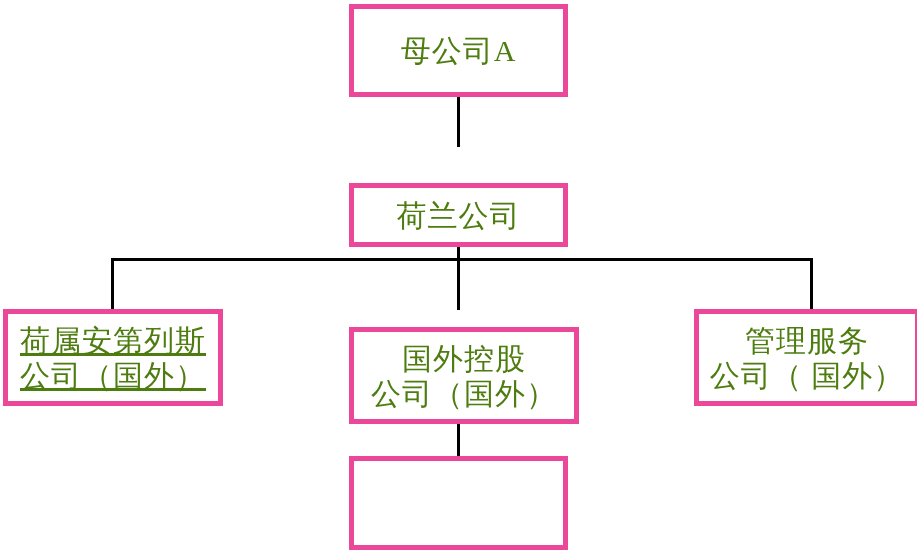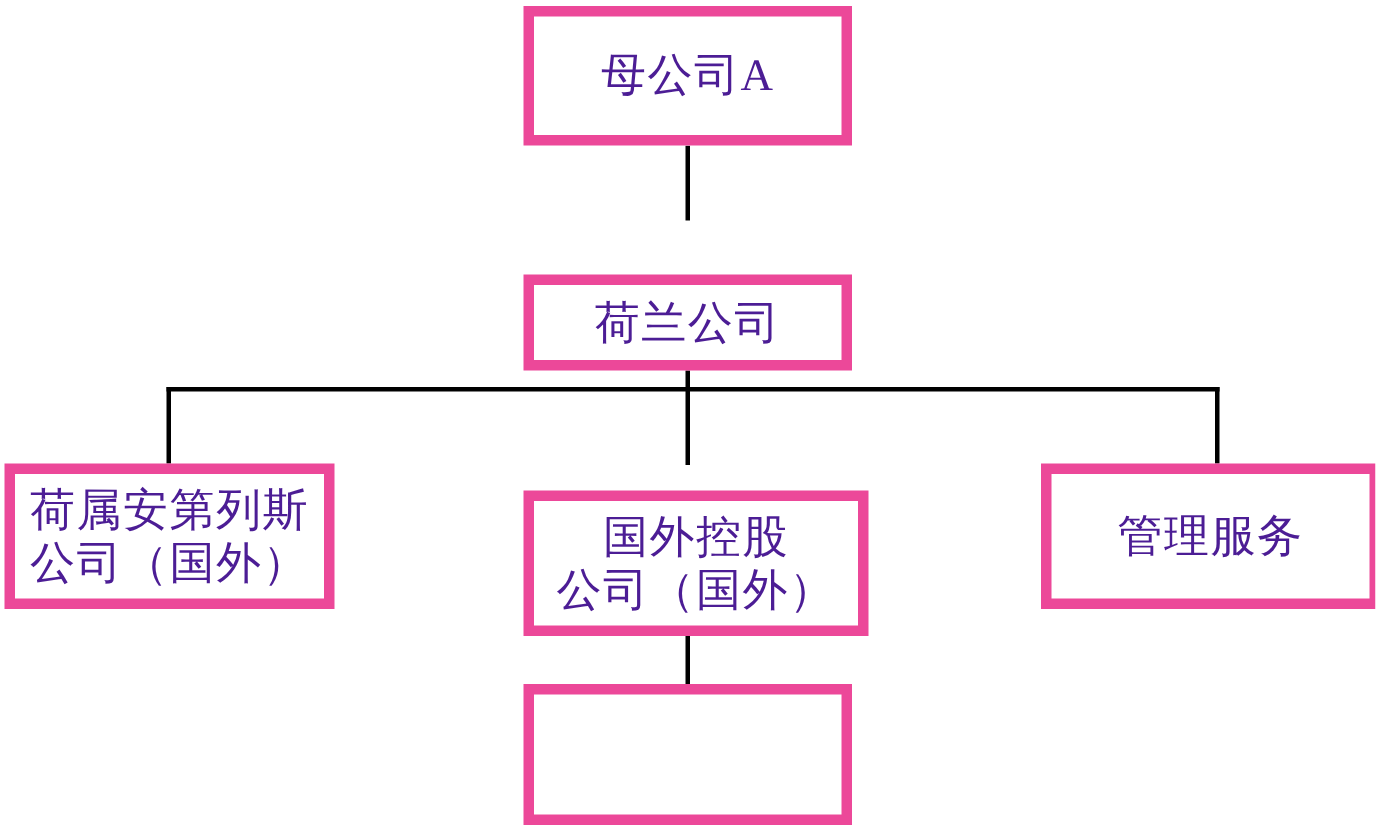--- a/index.html
+++ b/index.html
@@ -18,14 +18,14 @@
   .node {
     position: absolute;
     box-sizing: border-box;
-    border: 7px solid #ec4899;
+    border: 5px solid #ec4899;
     background: #ffffff;
     display: flex;
     flex-direction: column;
     align-items: center;
     justify-content: center;
     text-align: center;
-    color: #4c1d95;
+    color: #4d7c0f;
     font-size: 30px;
     line-height: 35px;
     letter-spacing: 1px;

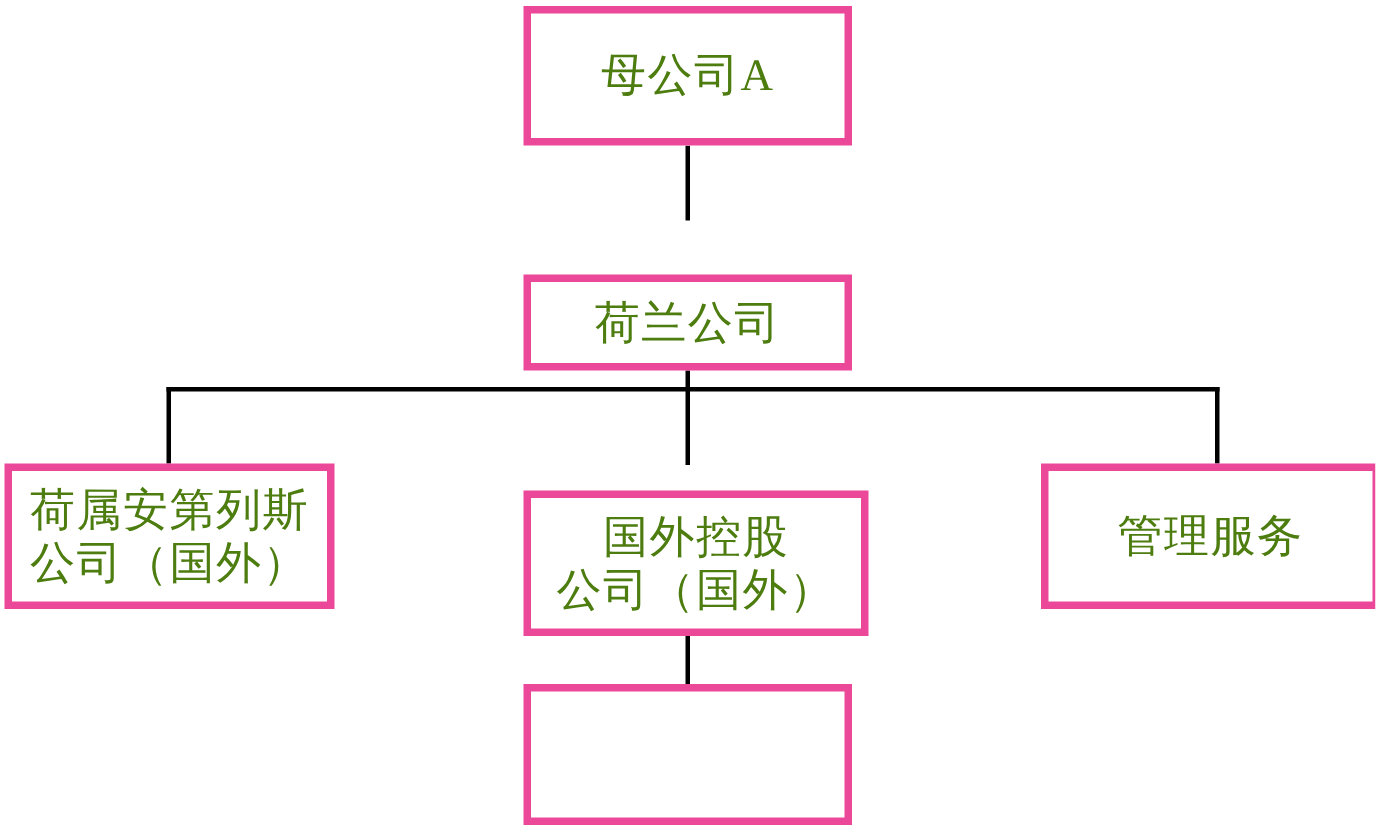--- a/index.html
+++ b/index.html
@@ -38,7 +38,7 @@
   
   .n-parent      { left: 349px; top:   4px; width: 219px; height: 93px; }
   .n-netherlands { left: 349px; top: 147px; width: 219px; height: 64px; margin-top: 36px; }
-  .n-antilles    { left:   3px; top: 309px; width: 220px; height: 97px; }
+  .n-antilles    { left:   3px; top: 309px; width: 220px; height: 97px; text-decoration: underline; }
   .n-holding     { left: 349px; top: 327px; width: 230px; height: 97px; }
   .n-management  { left: 694px; top: 309px; width: 226px; height: 97px; }
   .n-branch      { left: 349px; top: 456px; width: 219px; height: 94px; }

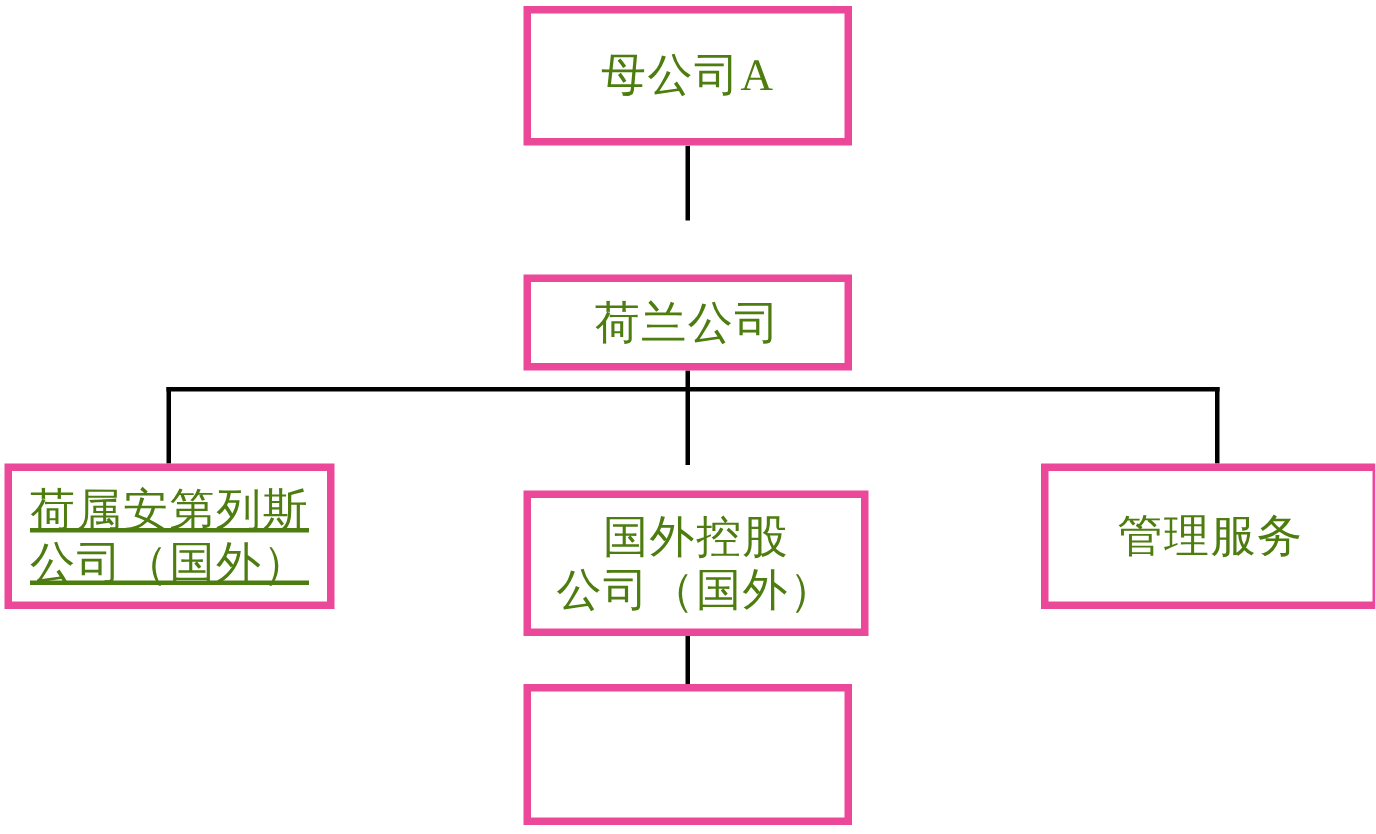--- a/index.html
+++ b/index.html
@@ -84,6 +84,7 @@
 
   <div class="node n-management">
     <span class="line">管理服务</span>
+    <span class="line">公司（ 国外）</span>
   </div>
 
   <div class="node n-branch">

